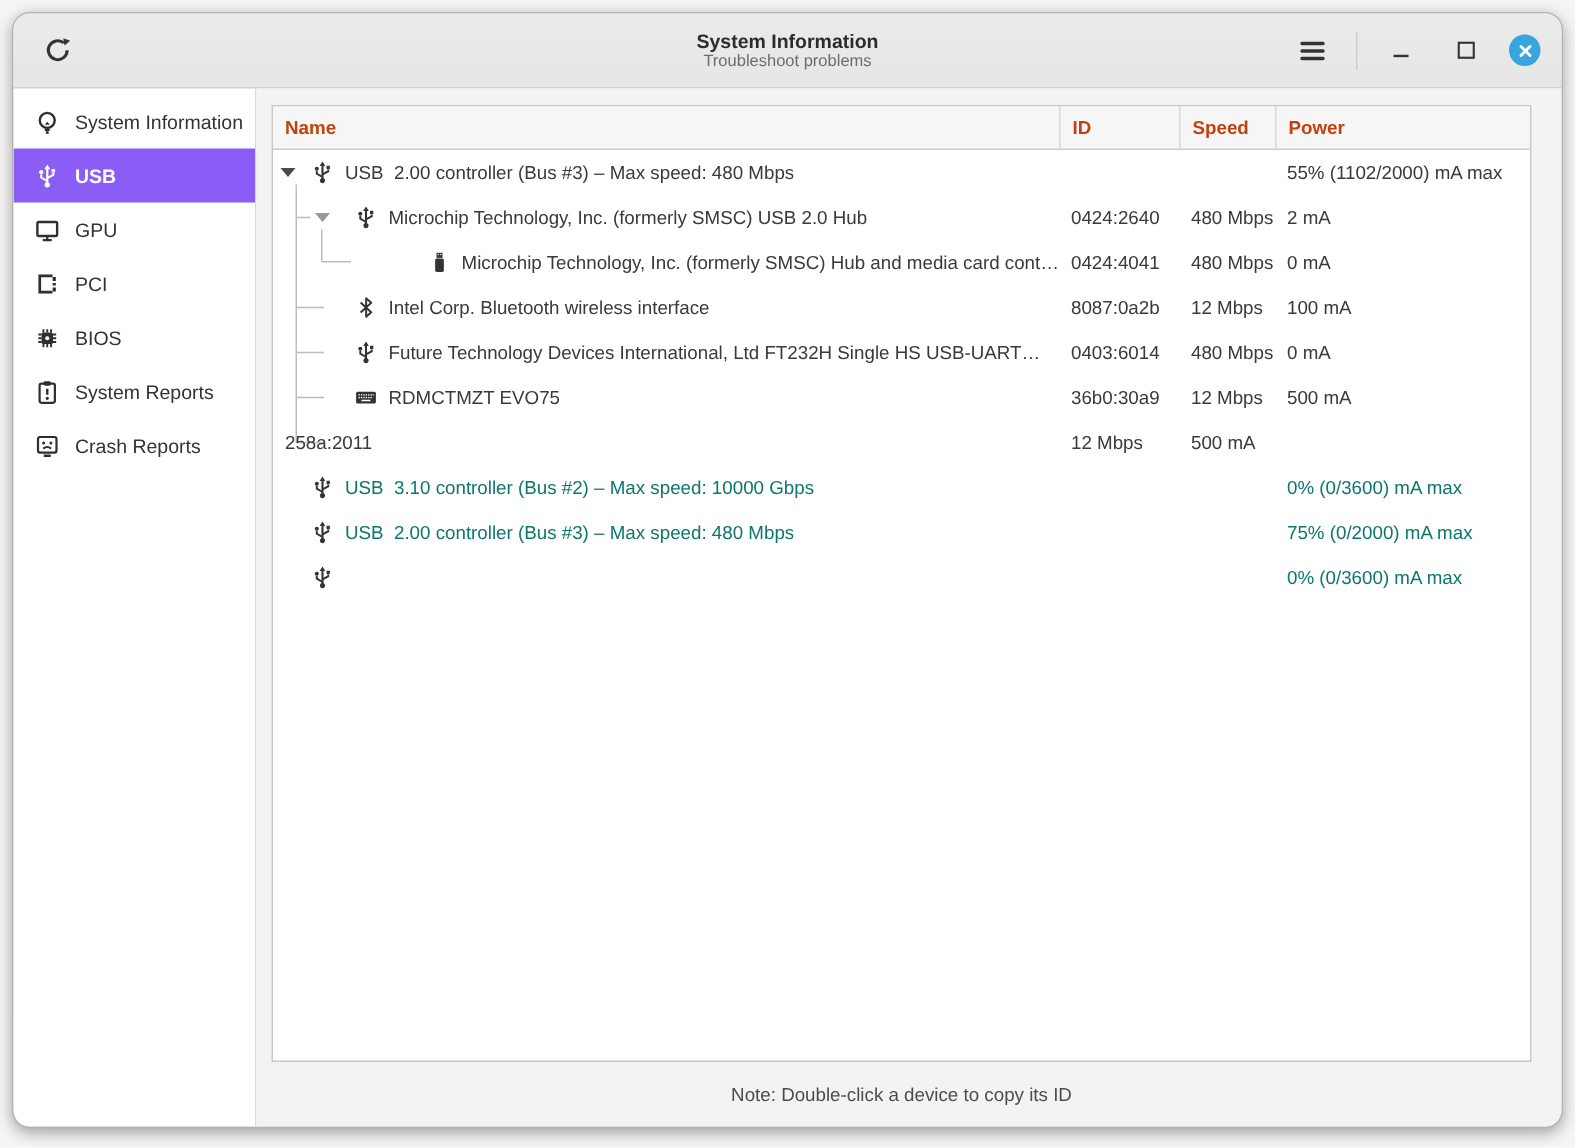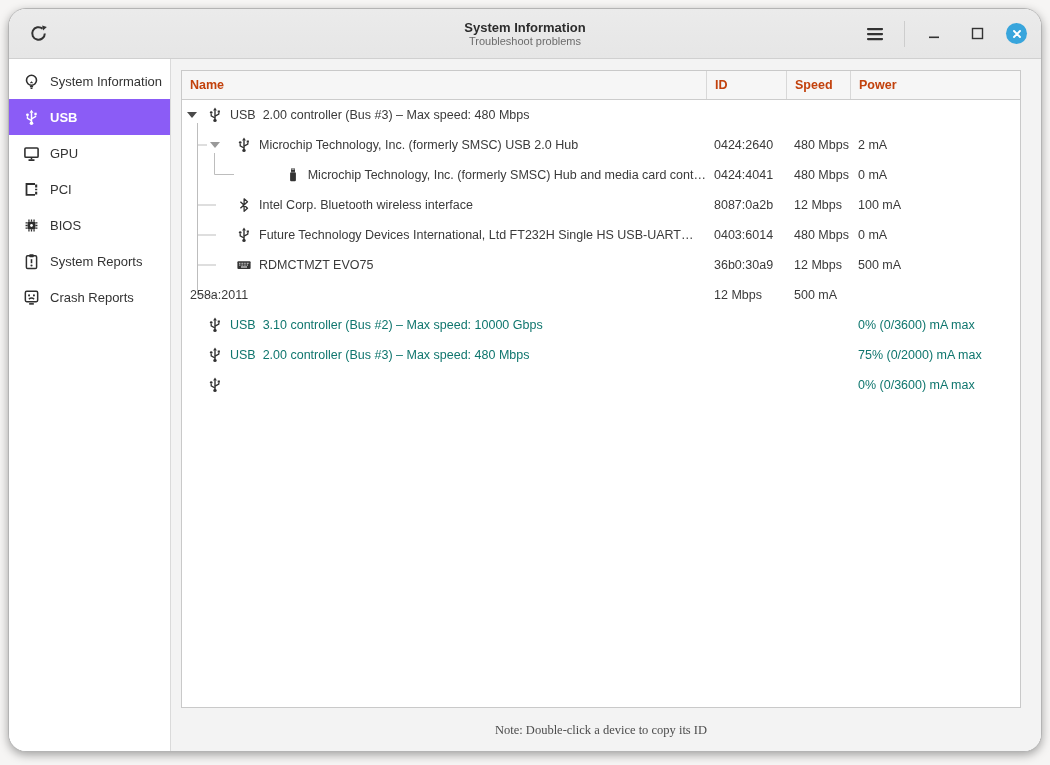--- a/index.html
+++ b/index.html
@@ -15,7 +15,7 @@
     width: 1034px; height: 744px;
     background: #ffffff;
     border: 1px solid #b4b4b4;
-    border-radius: 18px;
+    border-radius: 12px;
     box-shadow: 0 3px 10px rgba(0,0,0,.34);
     display: flex; flex-direction: column;
     overflow: hidden;

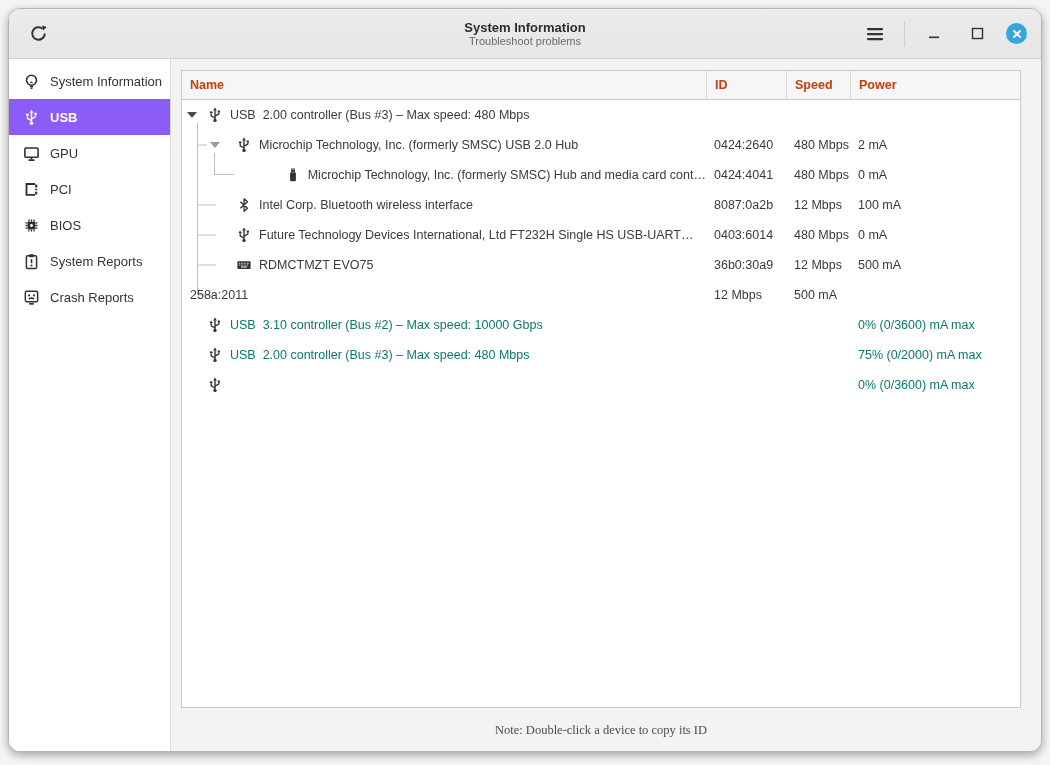--- a/index.html
+++ b/index.html
@@ -298,6 +298,7 @@
             </div>
             <div class="td"></div>
             <div class="td"></div>
+            <div class="td">55% (1102/2000) mA max</div>
           </div>
 
           <div class="tr">

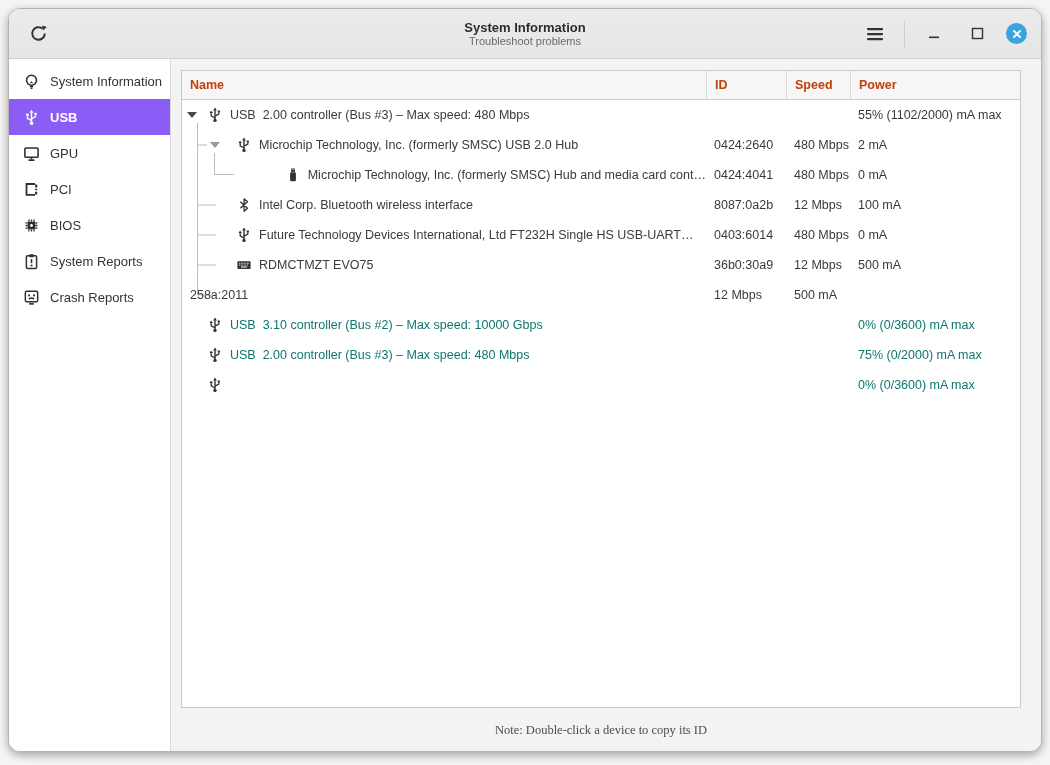--- a/index.html
+++ b/index.html
@@ -115,7 +115,7 @@
   .statusbar {
     position: absolute; left: 10px; top: 649px; width: 840px; height: 44px;
     display: flex; align-items: center; justify-content: center;
-    font-size: 12.5px; color: #4c4c4c; font-family: Liberation Serif, serif;
+    font-size: 12.5px; color: #4c4c4c;
   }
   svg { display: block; }
 </style>

